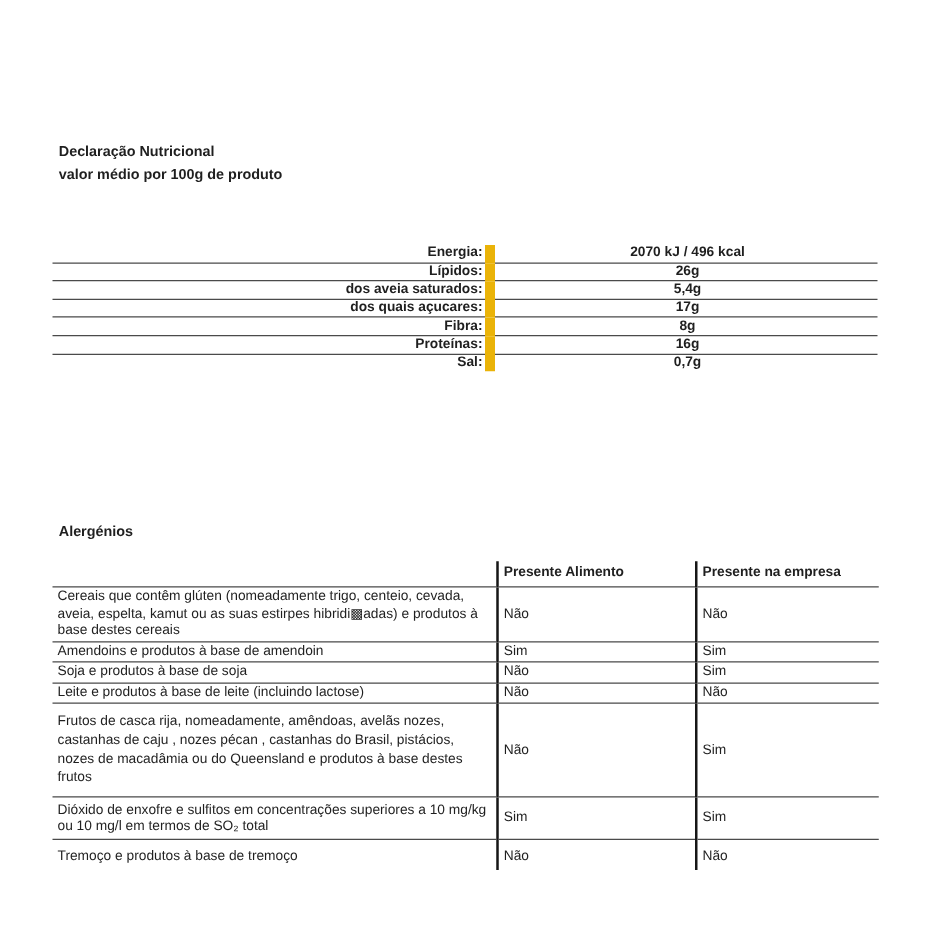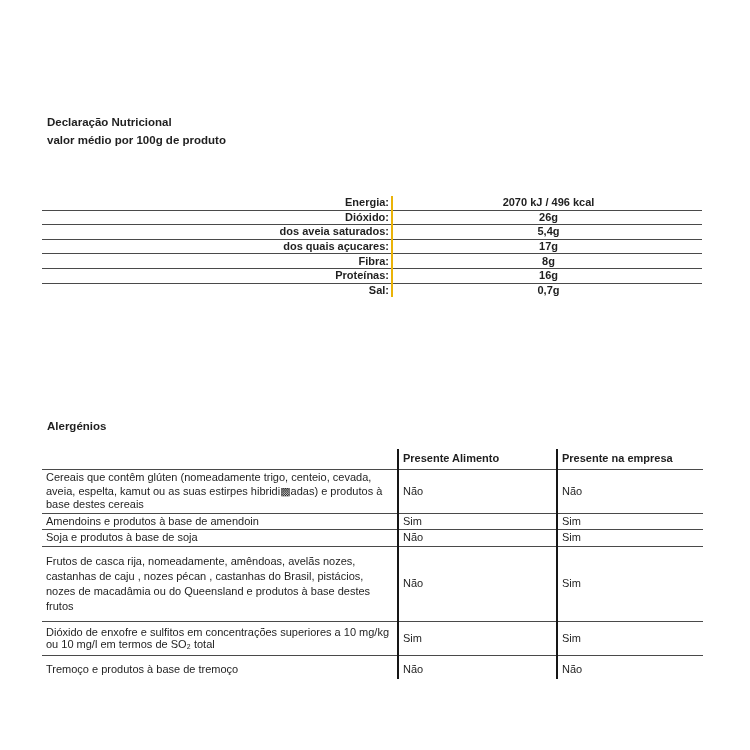--- a/index.html
+++ b/index.html
@@ -40,7 +40,7 @@
     text-align: right;
   }
   .t1 tr:last-child td { border-bottom: none; }
-  .t1 td.val { text-align: center; border-left: 2px solid #eab308; }
+  .t1 td.val { text-align: center; border-left: 8px solid #eab308; }
   
   .heading2 {
     position: absolute;

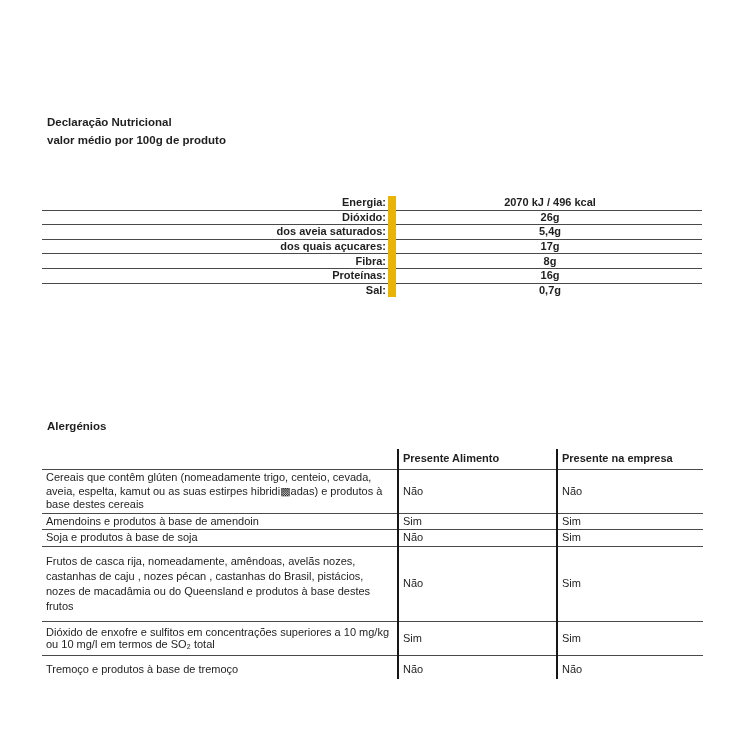--- a/index.html
+++ b/index.html
@@ -93,7 +93,7 @@
         <td class="val">2070 kJ / 496 kcal</td>
       </tr>
       <tr>
-        <td class="lbl">Dióxido:</td>
+        <td class="lbl">Lípidos:</td>
         <td class="val">26g</td>
       </tr>
       <tr>

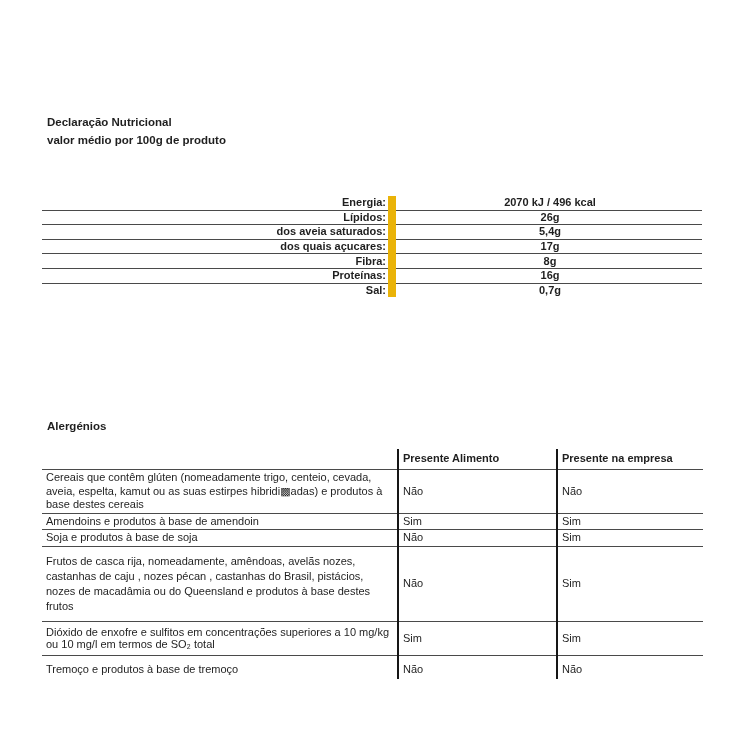--- a/index.html
+++ b/index.html
@@ -148,6 +148,11 @@
         <td class="c2">Não</td>
         <td class="c3">Sim</td>
       </tr>
+      <tr class="r4">
+        <td>Leite e produtos à base de leite (incluindo lactose)</td>
+        <td class="c2">Não</td>
+        <td class="c3">Não</td>
+      </tr>
       <tr class="r5">
         <td>Frutos de casca rija, nomeadamente, amêndoas, avelãs  nozes, castanhas de caju , nozes pécan , castanhas do Brasil, pistácios, nozes de macadâmia ou do Queensland  e produtos à base destes frutos</td>
         <td class="c2">Não</td>

